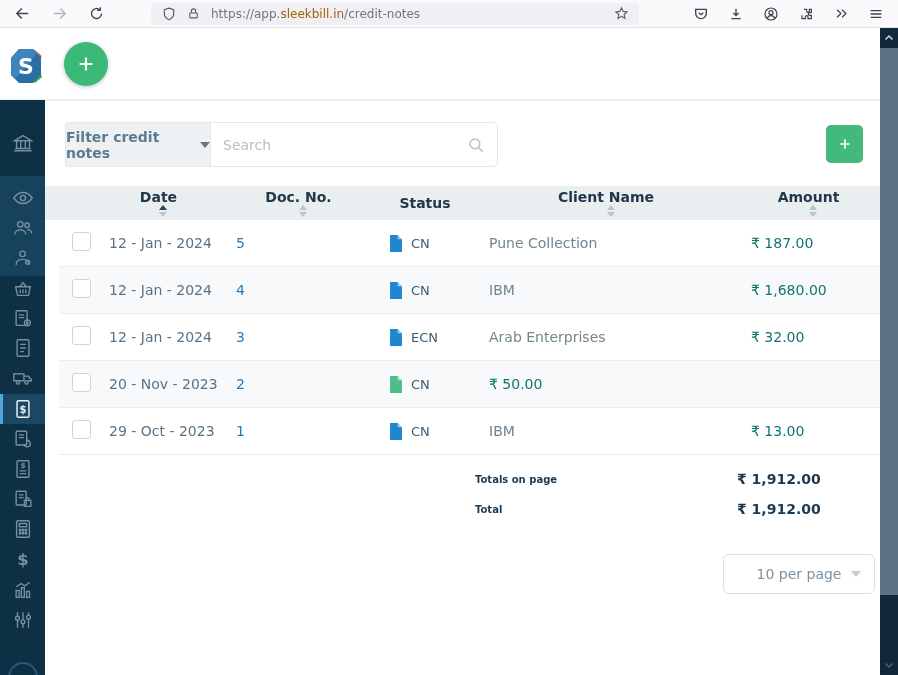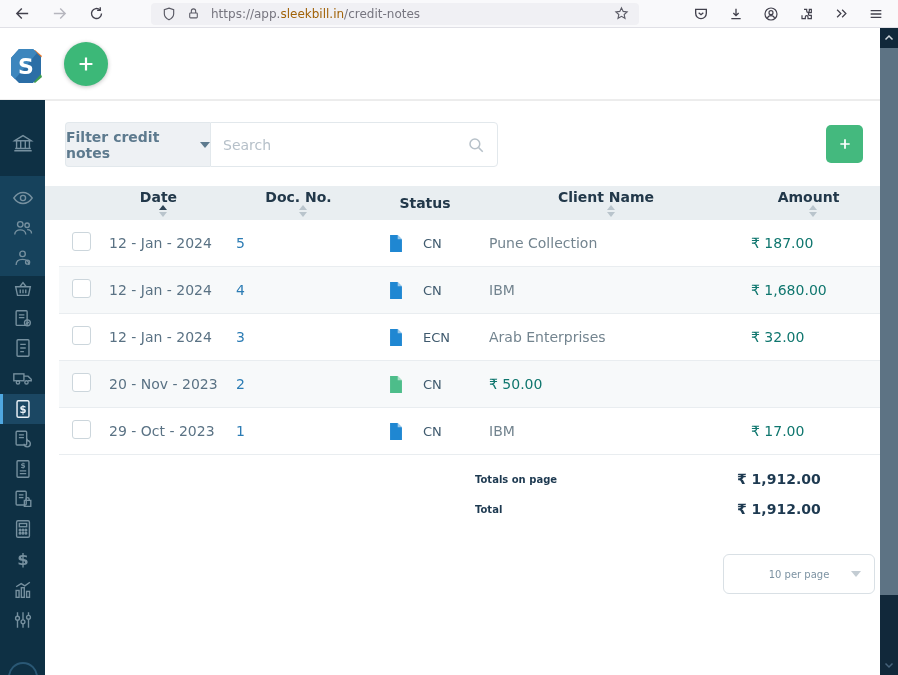--- a/index.html
+++ b/index.html
@@ -87,7 +87,7 @@
     margin-left:13px; display:inline-block; cursor:pointer; }
   .c-date { color:#5a7284; }
   .doc-link { color:#2c7cb4; text-decoration:none; cursor:pointer; }
-  .c-status { display:flex; align-items:center; gap:20px; color:#3f5a6e; font-size:13px; }
+  .c-status { display:flex; align-items:center; gap:8px; color:#3f5a6e; font-size:13px; }
   .file-icon { display:flex; }
   .file-icon[data-color="blue"] { color:#1f87d2; }
   .file-icon[data-color="green"] { color:#4dbd8a; }

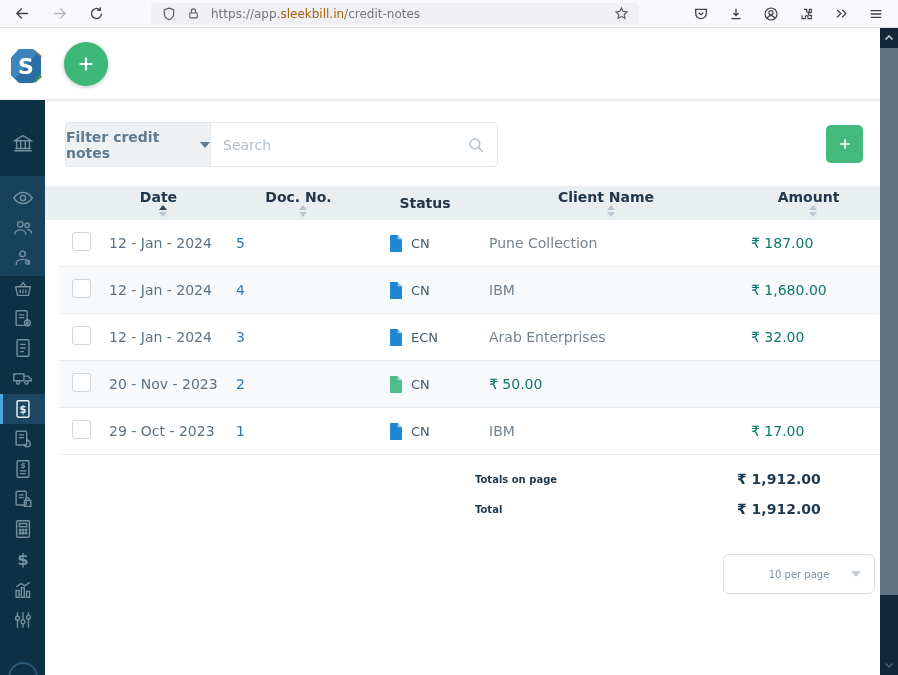--- a/index.html
+++ b/index.html
@@ -476,7 +476,7 @@
             <span>CN</span>
           </div>
         <div class="c-client">IBM</div>
-        <div class="c-amount">₹ 17.00</div>
+        <div class="c-amount">₹ 13.00</div>
       </div>
     </div>
 

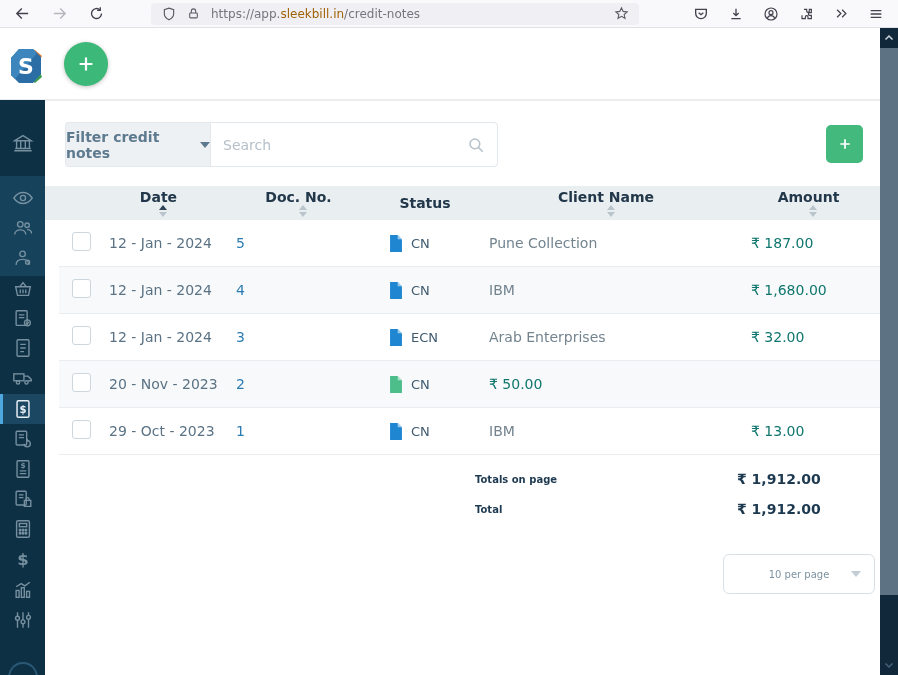--- a/index.html
+++ b/index.html
@@ -101,7 +101,7 @@
 
   .per-page { position:absolute; left:678px; top:453px; width:152px; height:40px;
     border:1px solid #d9e0e5; border-radius:6px; display:flex; align-items:center; justify-content:center;
-    color:#7d93a3; font-size:10px; cursor:pointer; background:#fff; }
+    color:#7d93a3; font-size:14px; cursor:pointer; background:#fff; }
   .per-page .tri { position:absolute; right:13px; width:0; height:0; border-left:5px solid transparent;
     border-right:5px solid transparent; border-top:6px solid #c3ccd3; }
 

